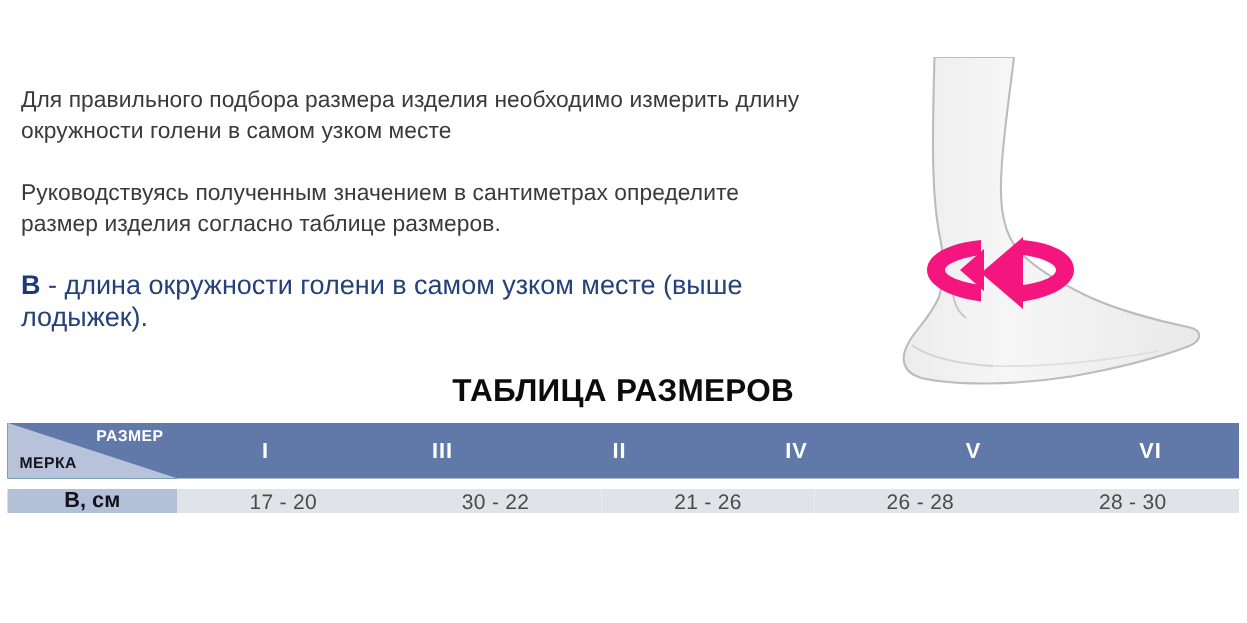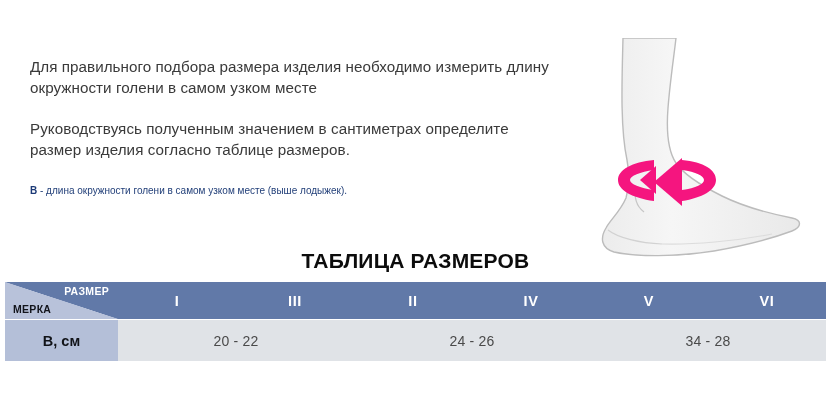--- a/index.html
+++ b/index.html
@@ -25,7 +25,7 @@
   
   .instructions {
     position: absolute;
-    left: 30px;
+    left: 14px;
     top: 56px;
     width: 520px;
   }

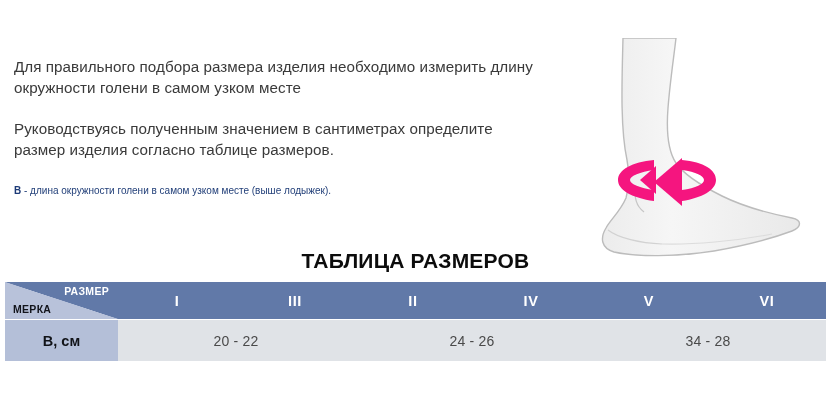--- a/index.html
+++ b/index.html
@@ -40,7 +40,7 @@
 
   .para-b {
     color: #24417a;
-    font-size: 10px;
+    font-size: 18px;
     line-height: 21px;
     margin: 0;
   }

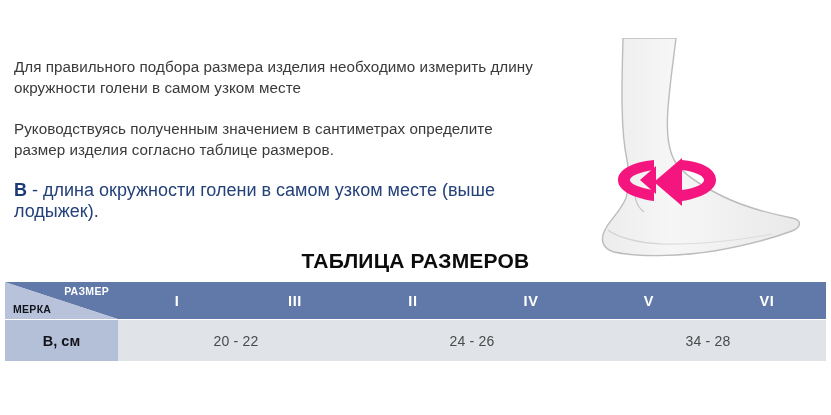--- a/index.html
+++ b/index.html
@@ -135,8 +135,9 @@
 
   .tbody-row {
     display: flex;
-    height: 41px;
+    height: 22px;
     margin-top: 1px;
+    align-items: flex-end;
   }
   .td-label {
     width: 113px;

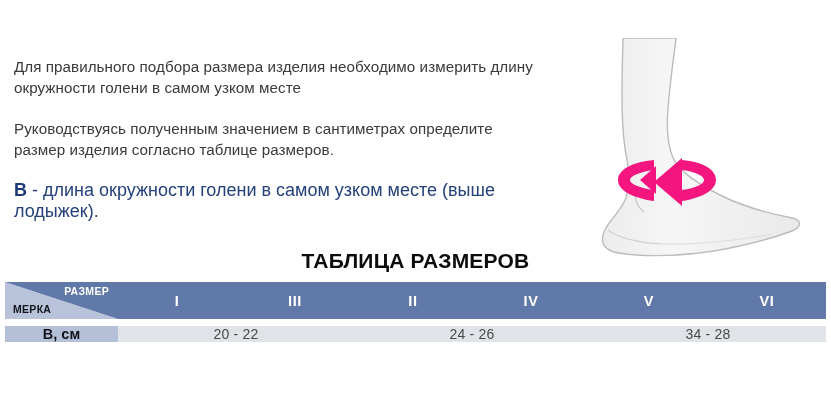--- a/index.html
+++ b/index.html
@@ -245,6 +245,7 @@
 
     <div class="tbody-row">
       <div class="td-label">В, см</div>
+      <div class="td-cell">17 - 20</div>
       <div class="td-cell">20 - 22</div>
       <div class="td-cell">24 - 26</div>
       <div class="td-cell">34 - 28</div>

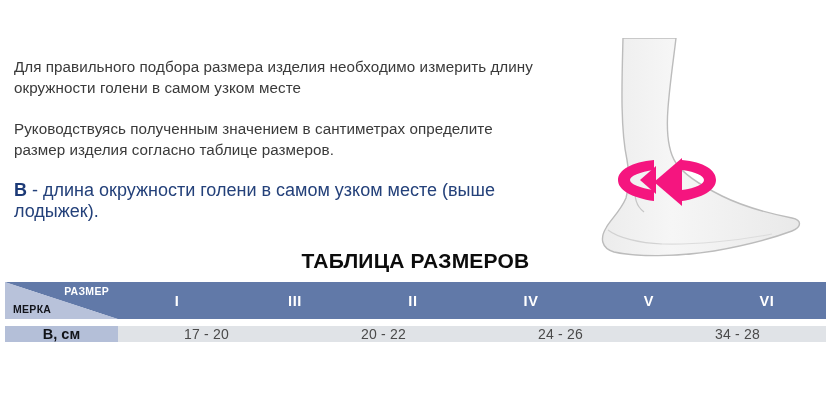--- a/index.html
+++ b/index.html
@@ -246,7 +246,7 @@
     <div class="tbody-row">
       <div class="td-label">В, см</div>
       <div class="td-cell">17 - 20</div>
-      <div class="td-cell">20 - 22</div>
+      <div class="td-cell">30 - 22</div>
       <div class="td-cell">24 - 26</div>
       <div class="td-cell">34 - 28</div>
     </div>

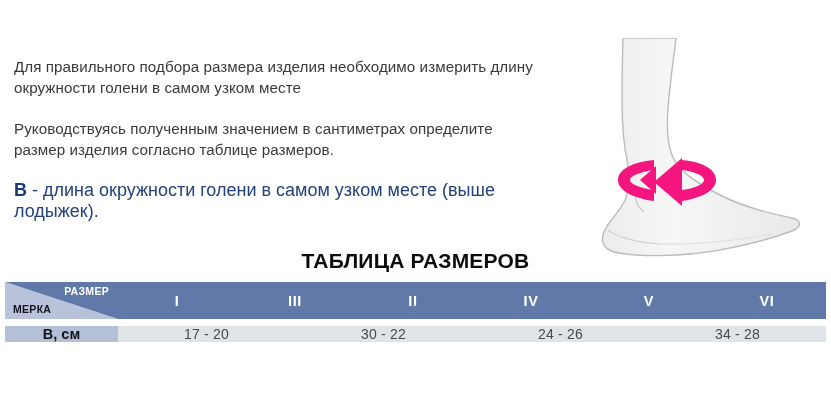--- a/index.html
+++ b/index.html
@@ -247,7 +247,7 @@
       <div class="td-label">В, см</div>
       <div class="td-cell">17 - 20</div>
       <div class="td-cell">30 - 22</div>
-      <div class="td-cell">24 - 26</div>
+      <div class="td-cell">21 - 26</div>
       <div class="td-cell">34 - 28</div>
     </div>
 

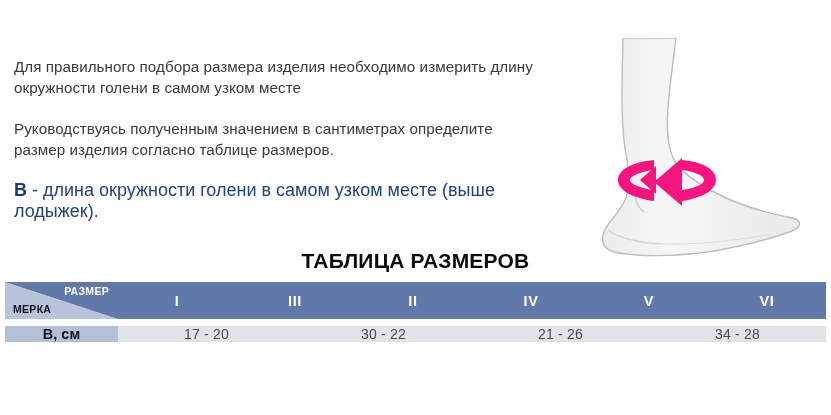--- a/index.html
+++ b/index.html
@@ -248,7 +248,7 @@
       <div class="td-cell">17 - 20</div>
       <div class="td-cell">30 - 22</div>
       <div class="td-cell">21 - 26</div>
-      <div class="td-cell">34 - 28</div>
+      <div class="td-cell">26 - 28</div>
     </div>
 
   </div>

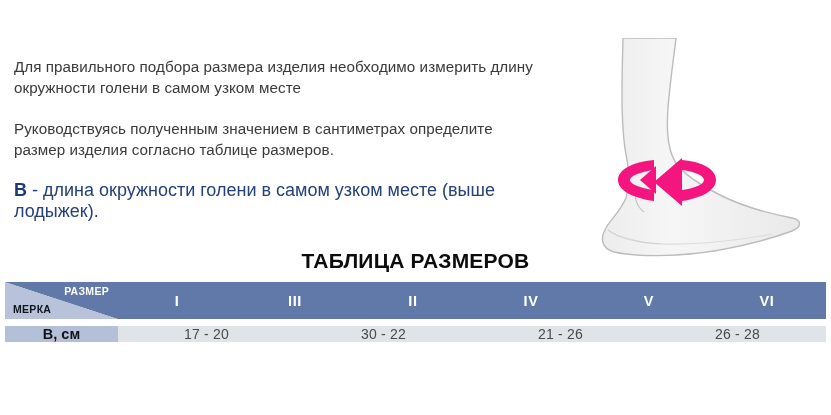--- a/index.html
+++ b/index.html
@@ -249,6 +249,7 @@
       <div class="td-cell">30 - 22</div>
       <div class="td-cell">21 - 26</div>
       <div class="td-cell">26 - 28</div>
+      <div class="td-cell">28 - 30</div>
     </div>
 
   </div>

